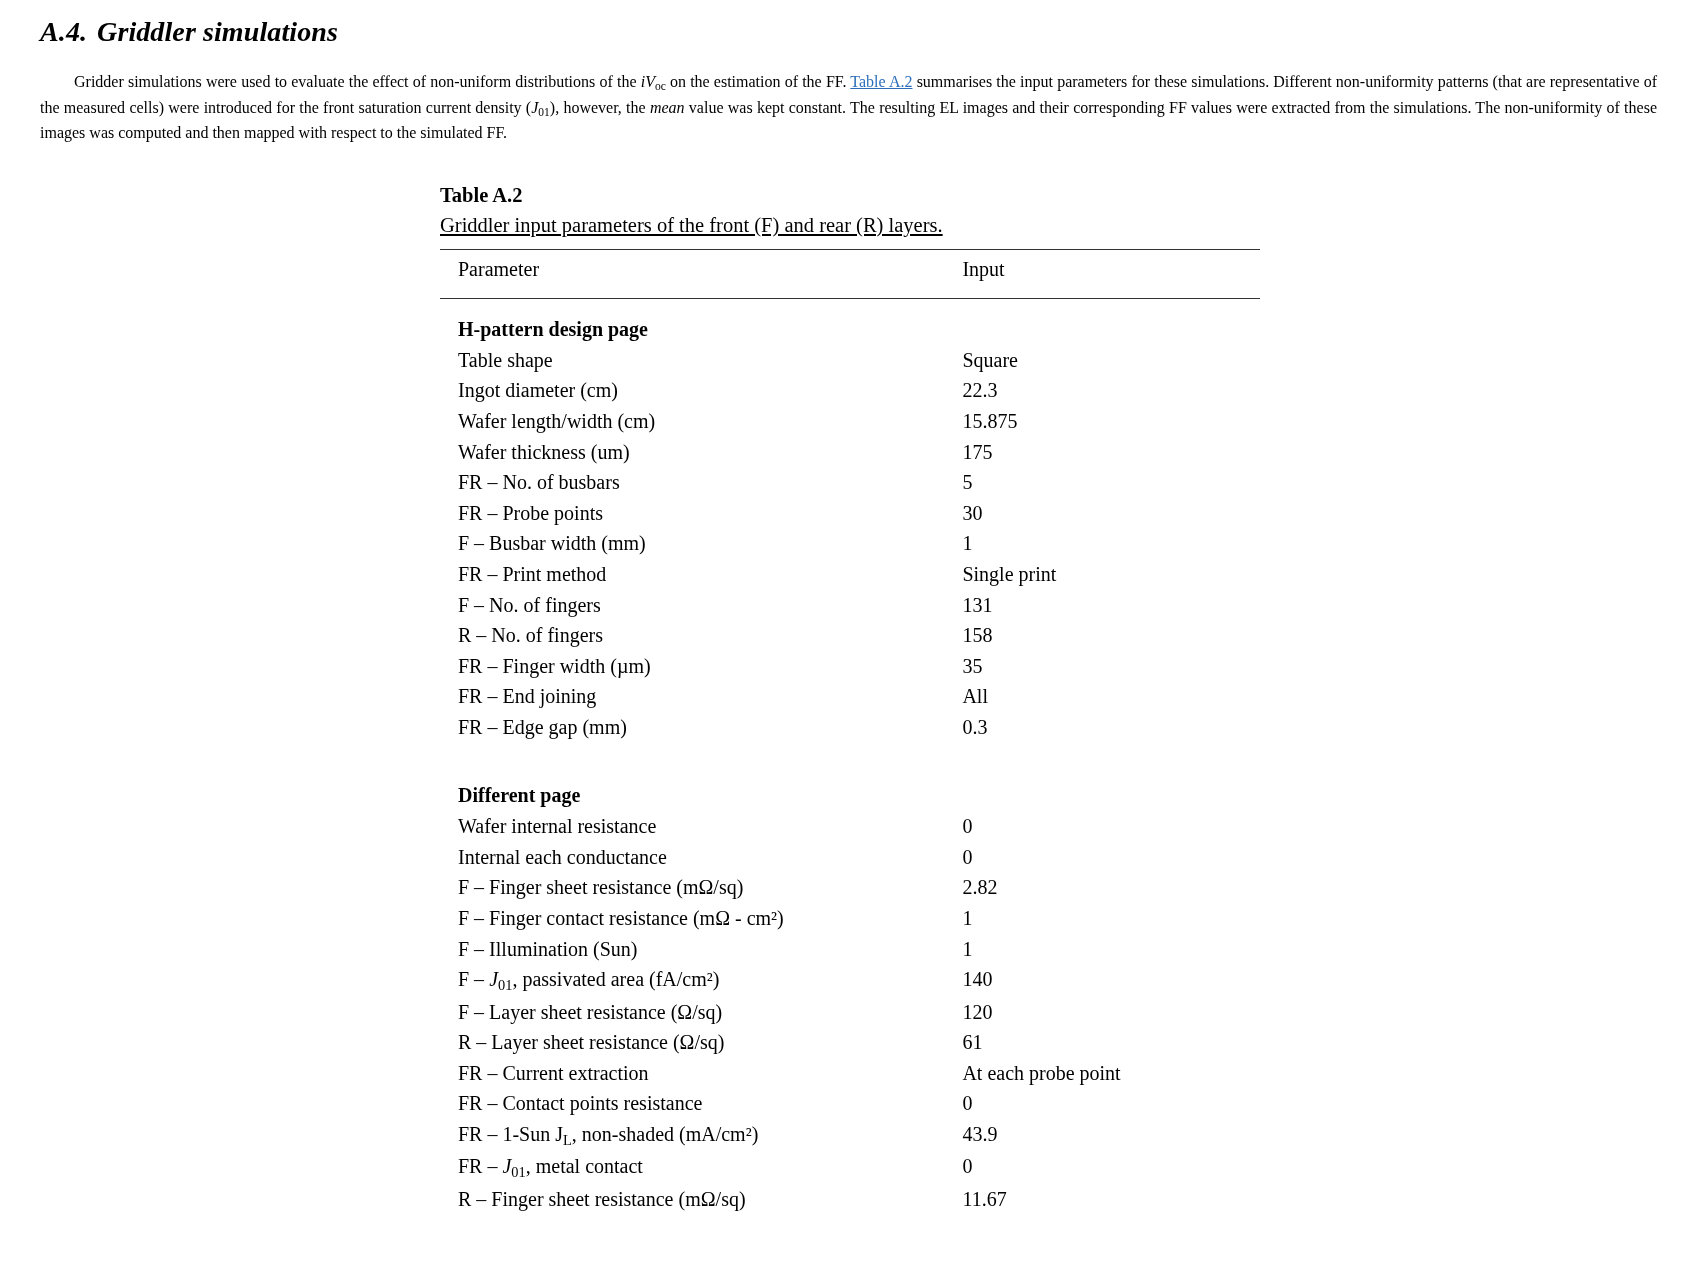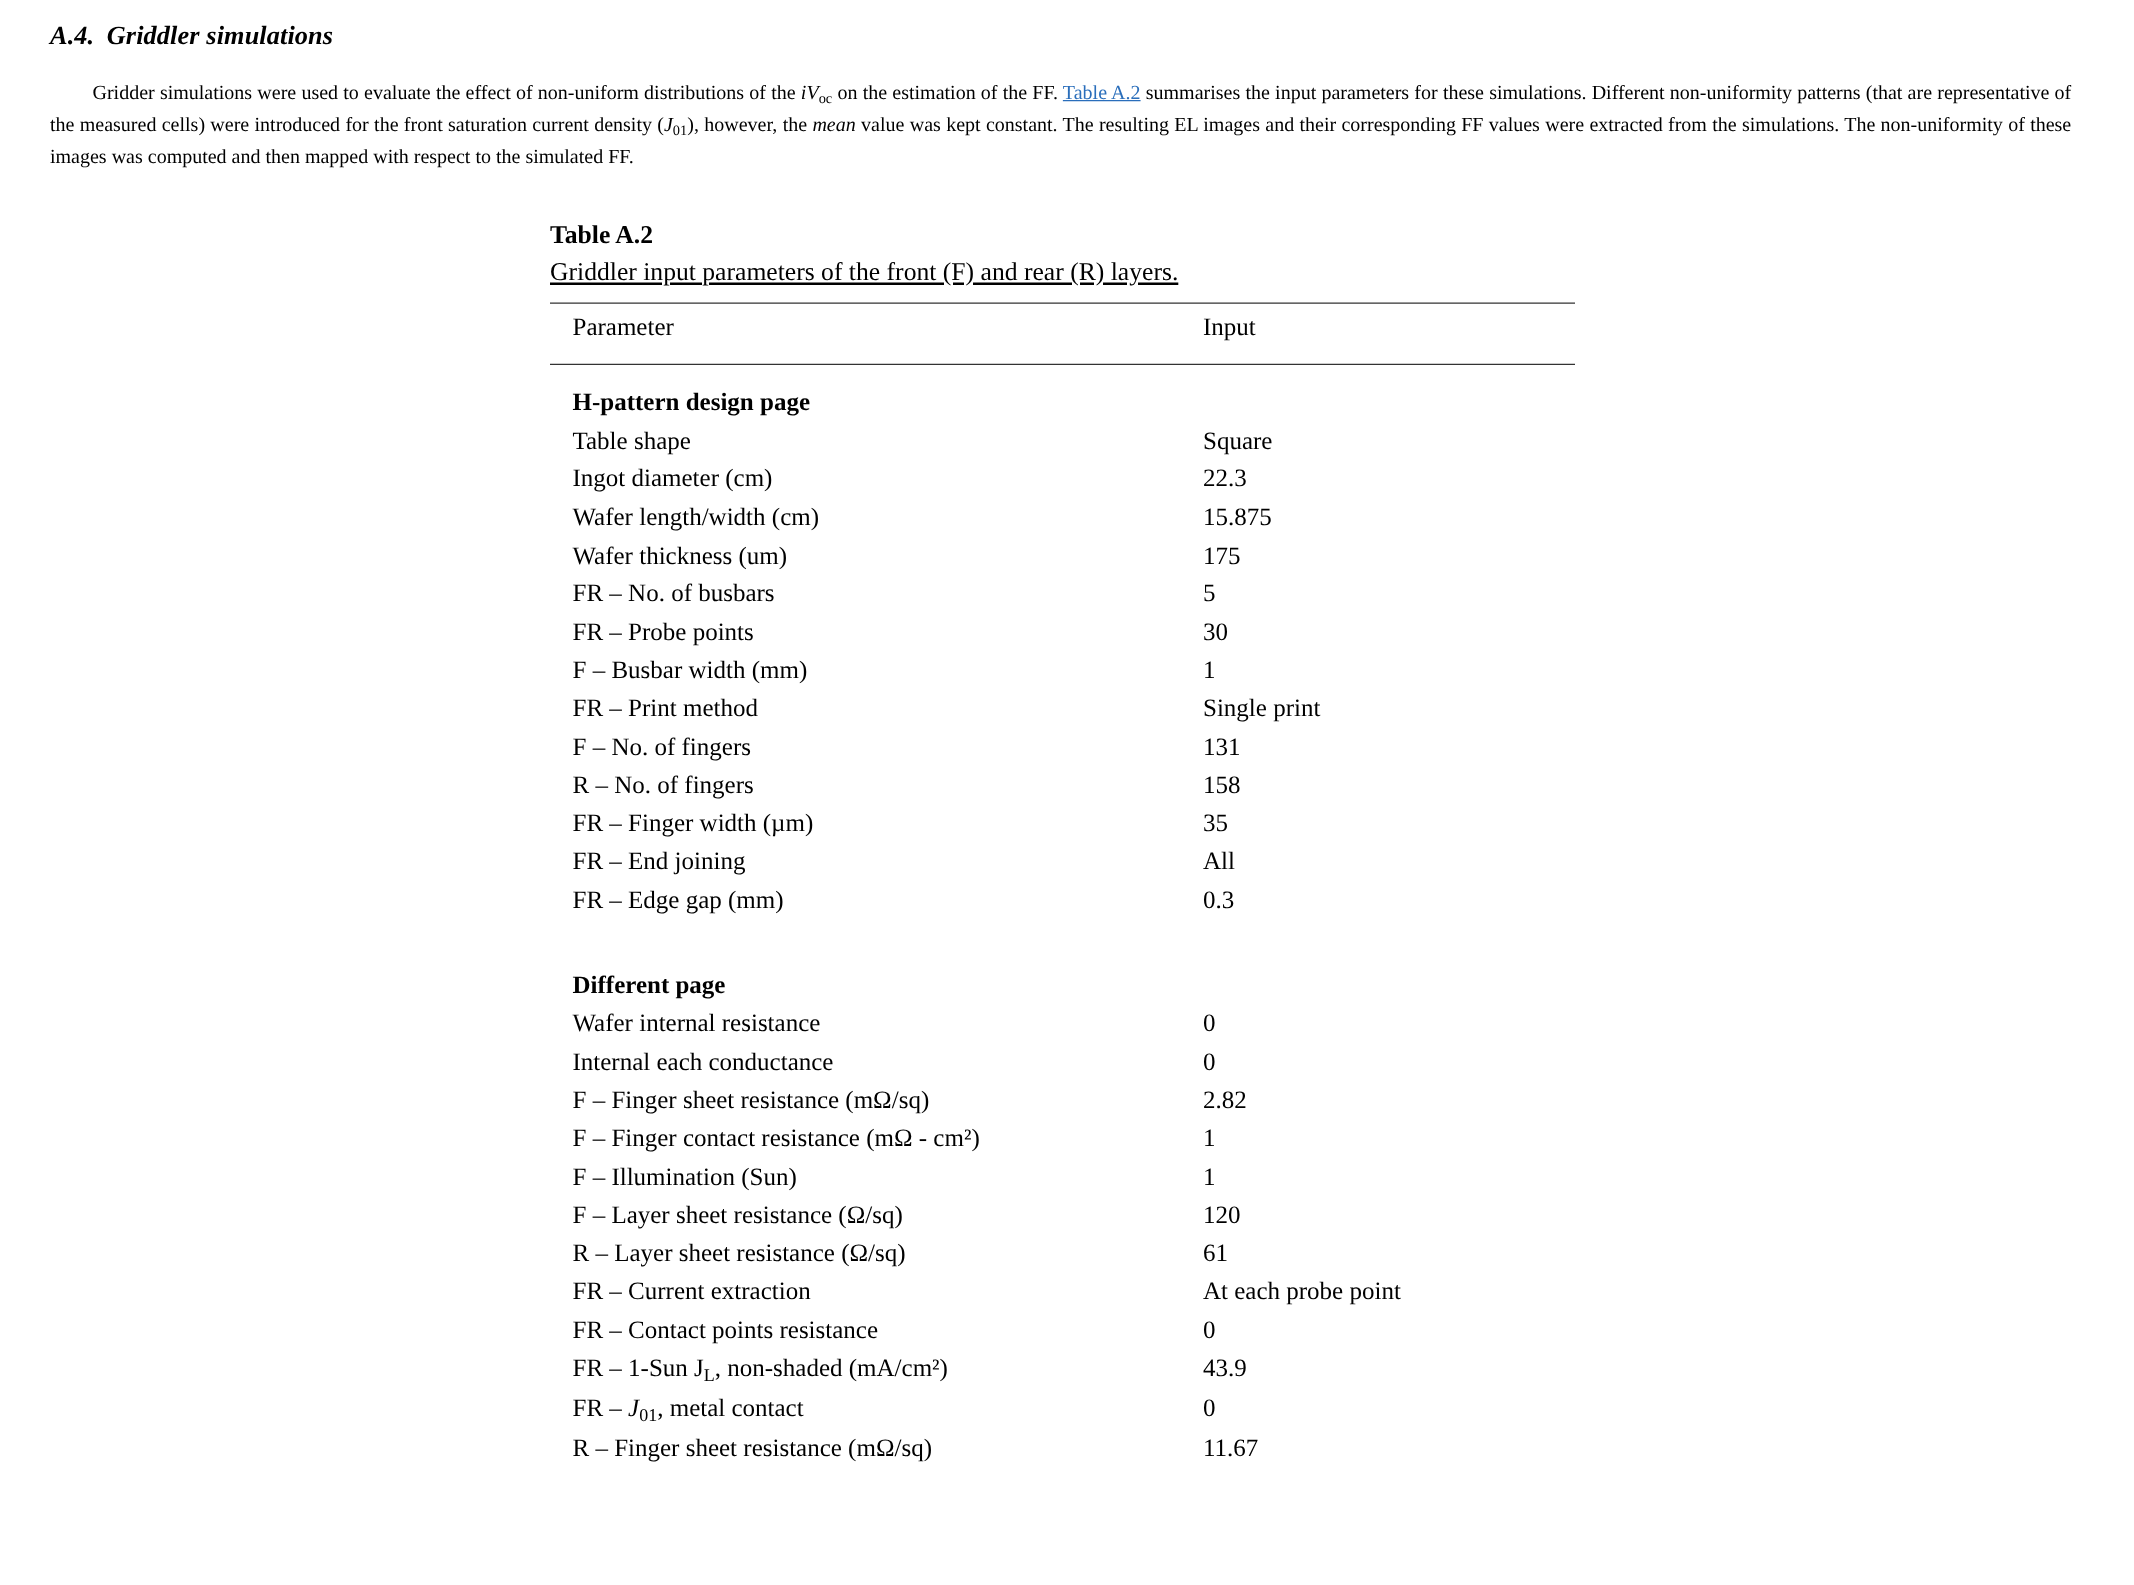--- a/index.html
+++ b/index.html
@@ -21,7 +21,7 @@
   }
   .section-heading {
     font-style: italic;
-    font-size: 21px;
+    font-size: 28px;
     margin: 8px 0 0 0;
     letter-spacing: 0.1px;
   }

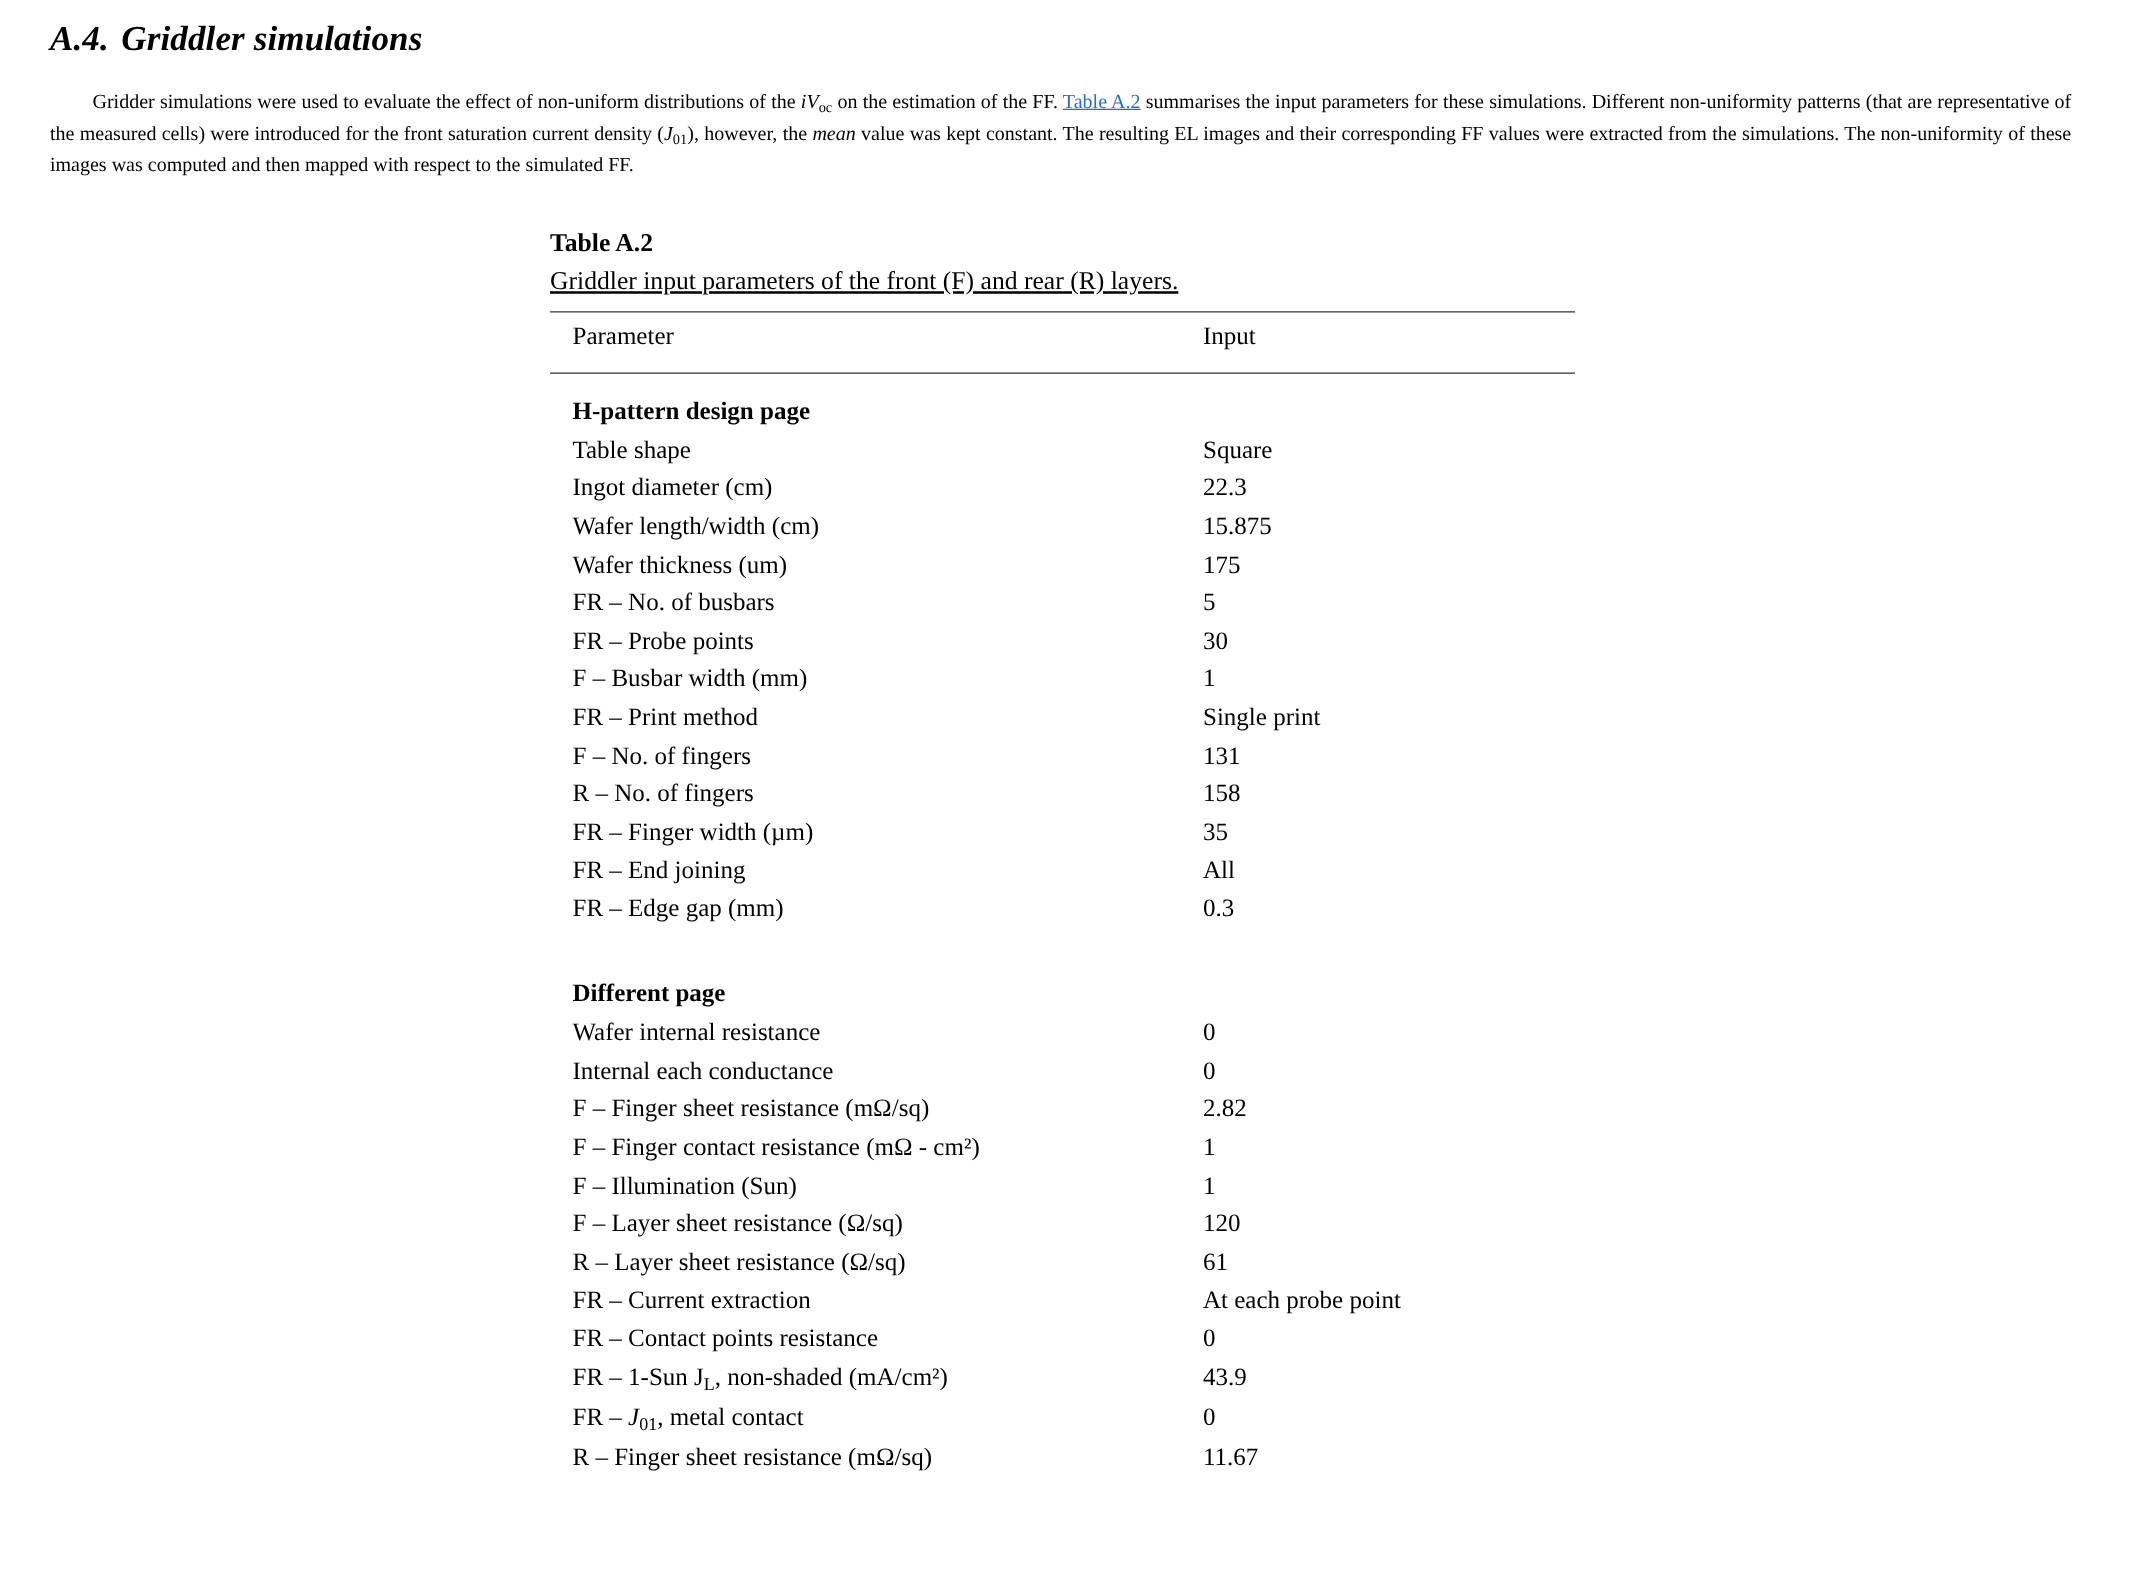--- a/index.html
+++ b/index.html
@@ -208,6 +208,10 @@
             <td class="col-input">1</td>
           </tr>
         <tr>
+            <td>F – <span class="ital">J</span><sub>01</sub>, passivated area (fA/cm²)</td>
+            <td class="col-input">140</td>
+          </tr>
+        <tr>
             <td>F – Layer sheet resistance (Ω/sq)</td>
             <td class="col-input">120</td>
           </tr>

